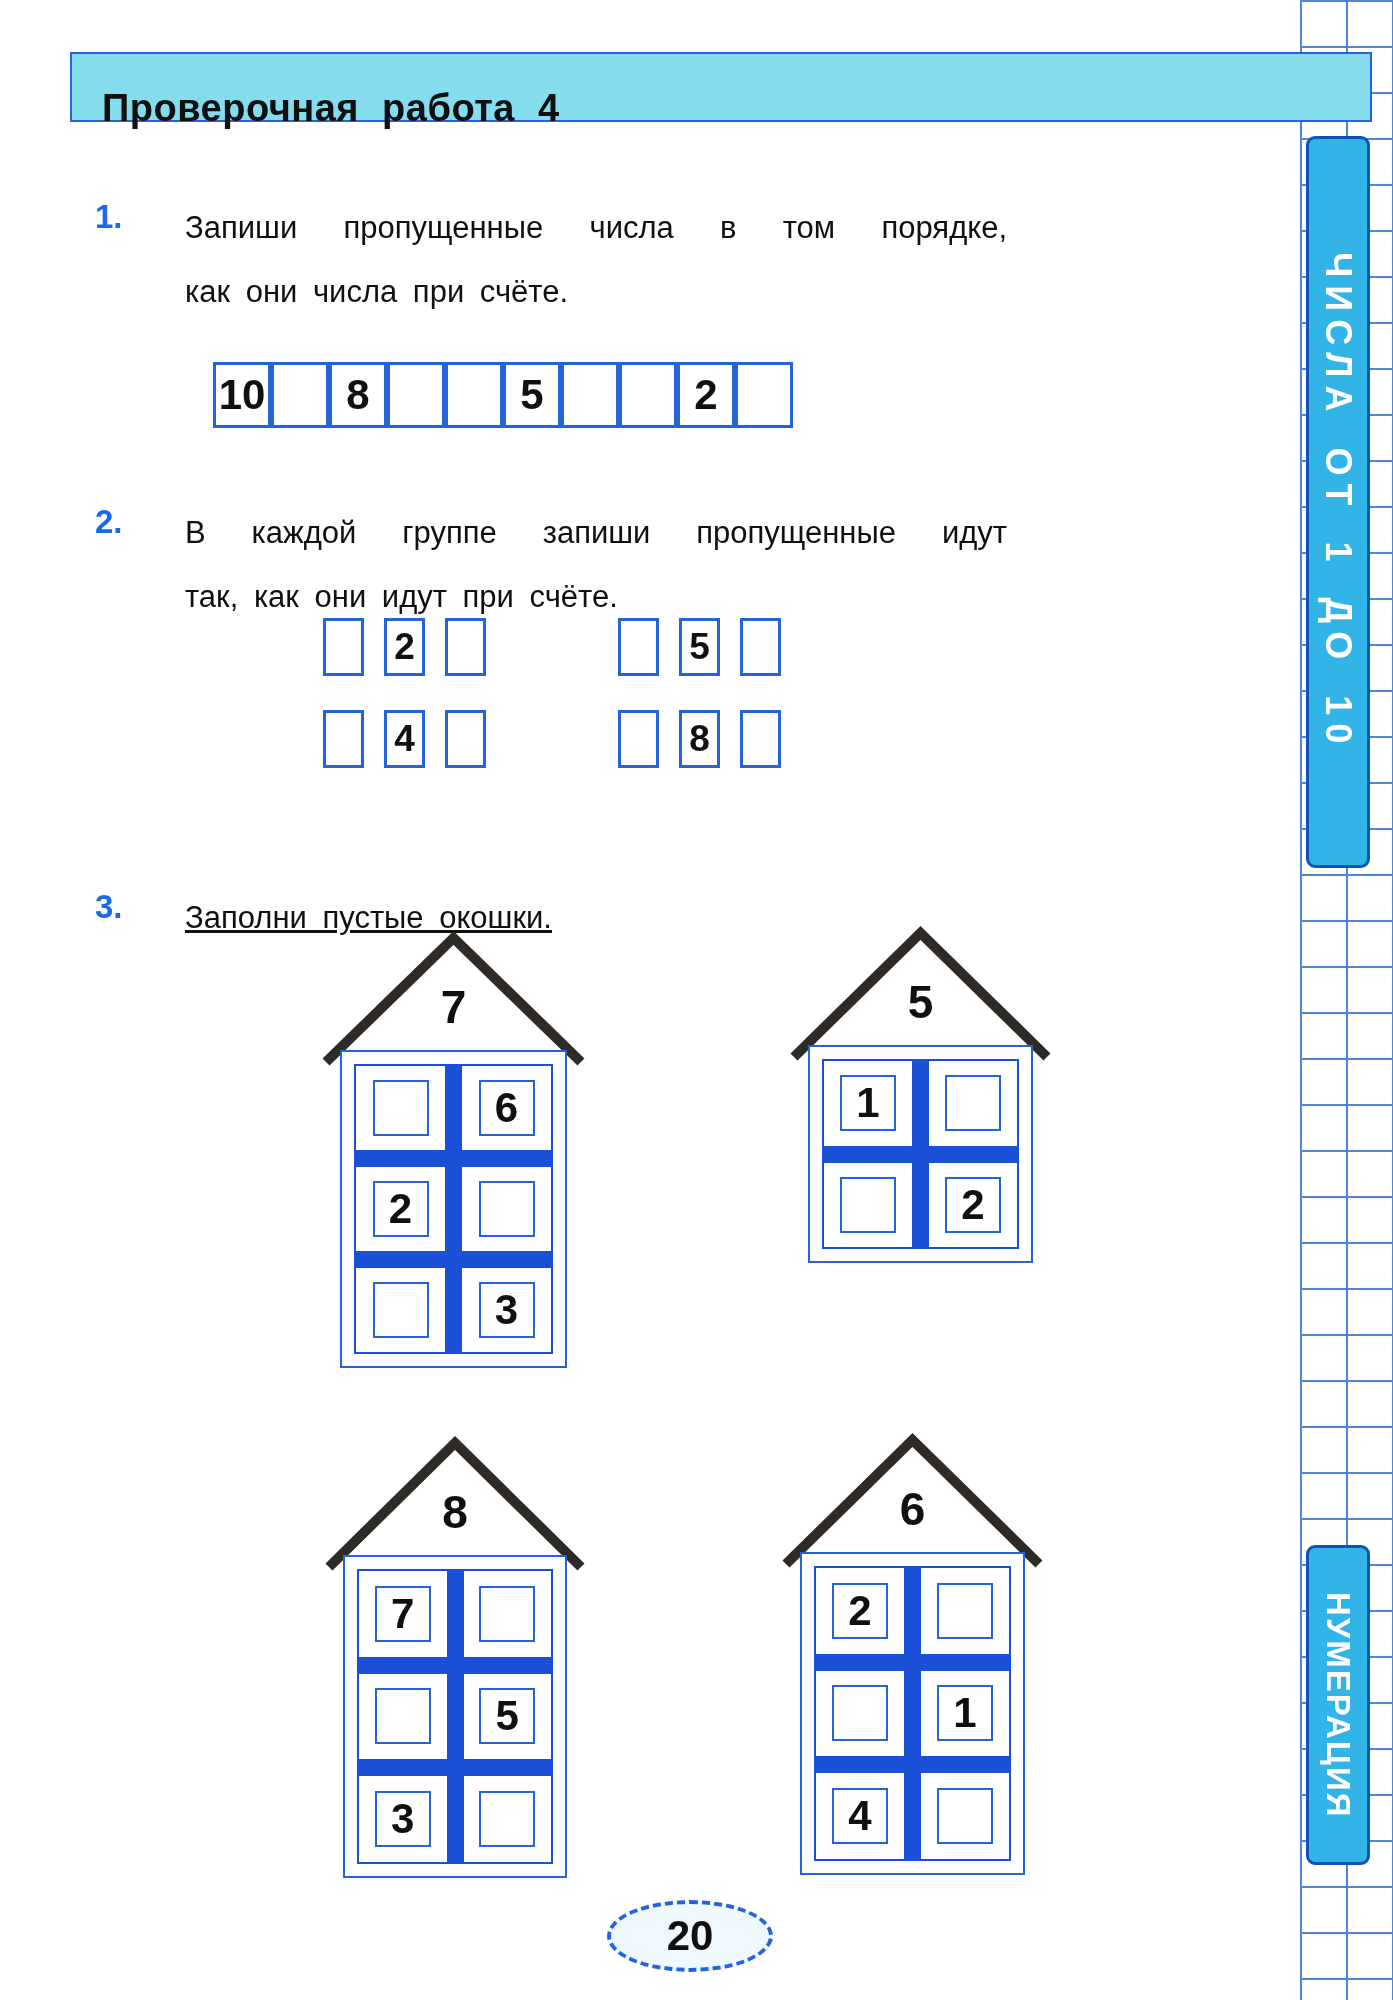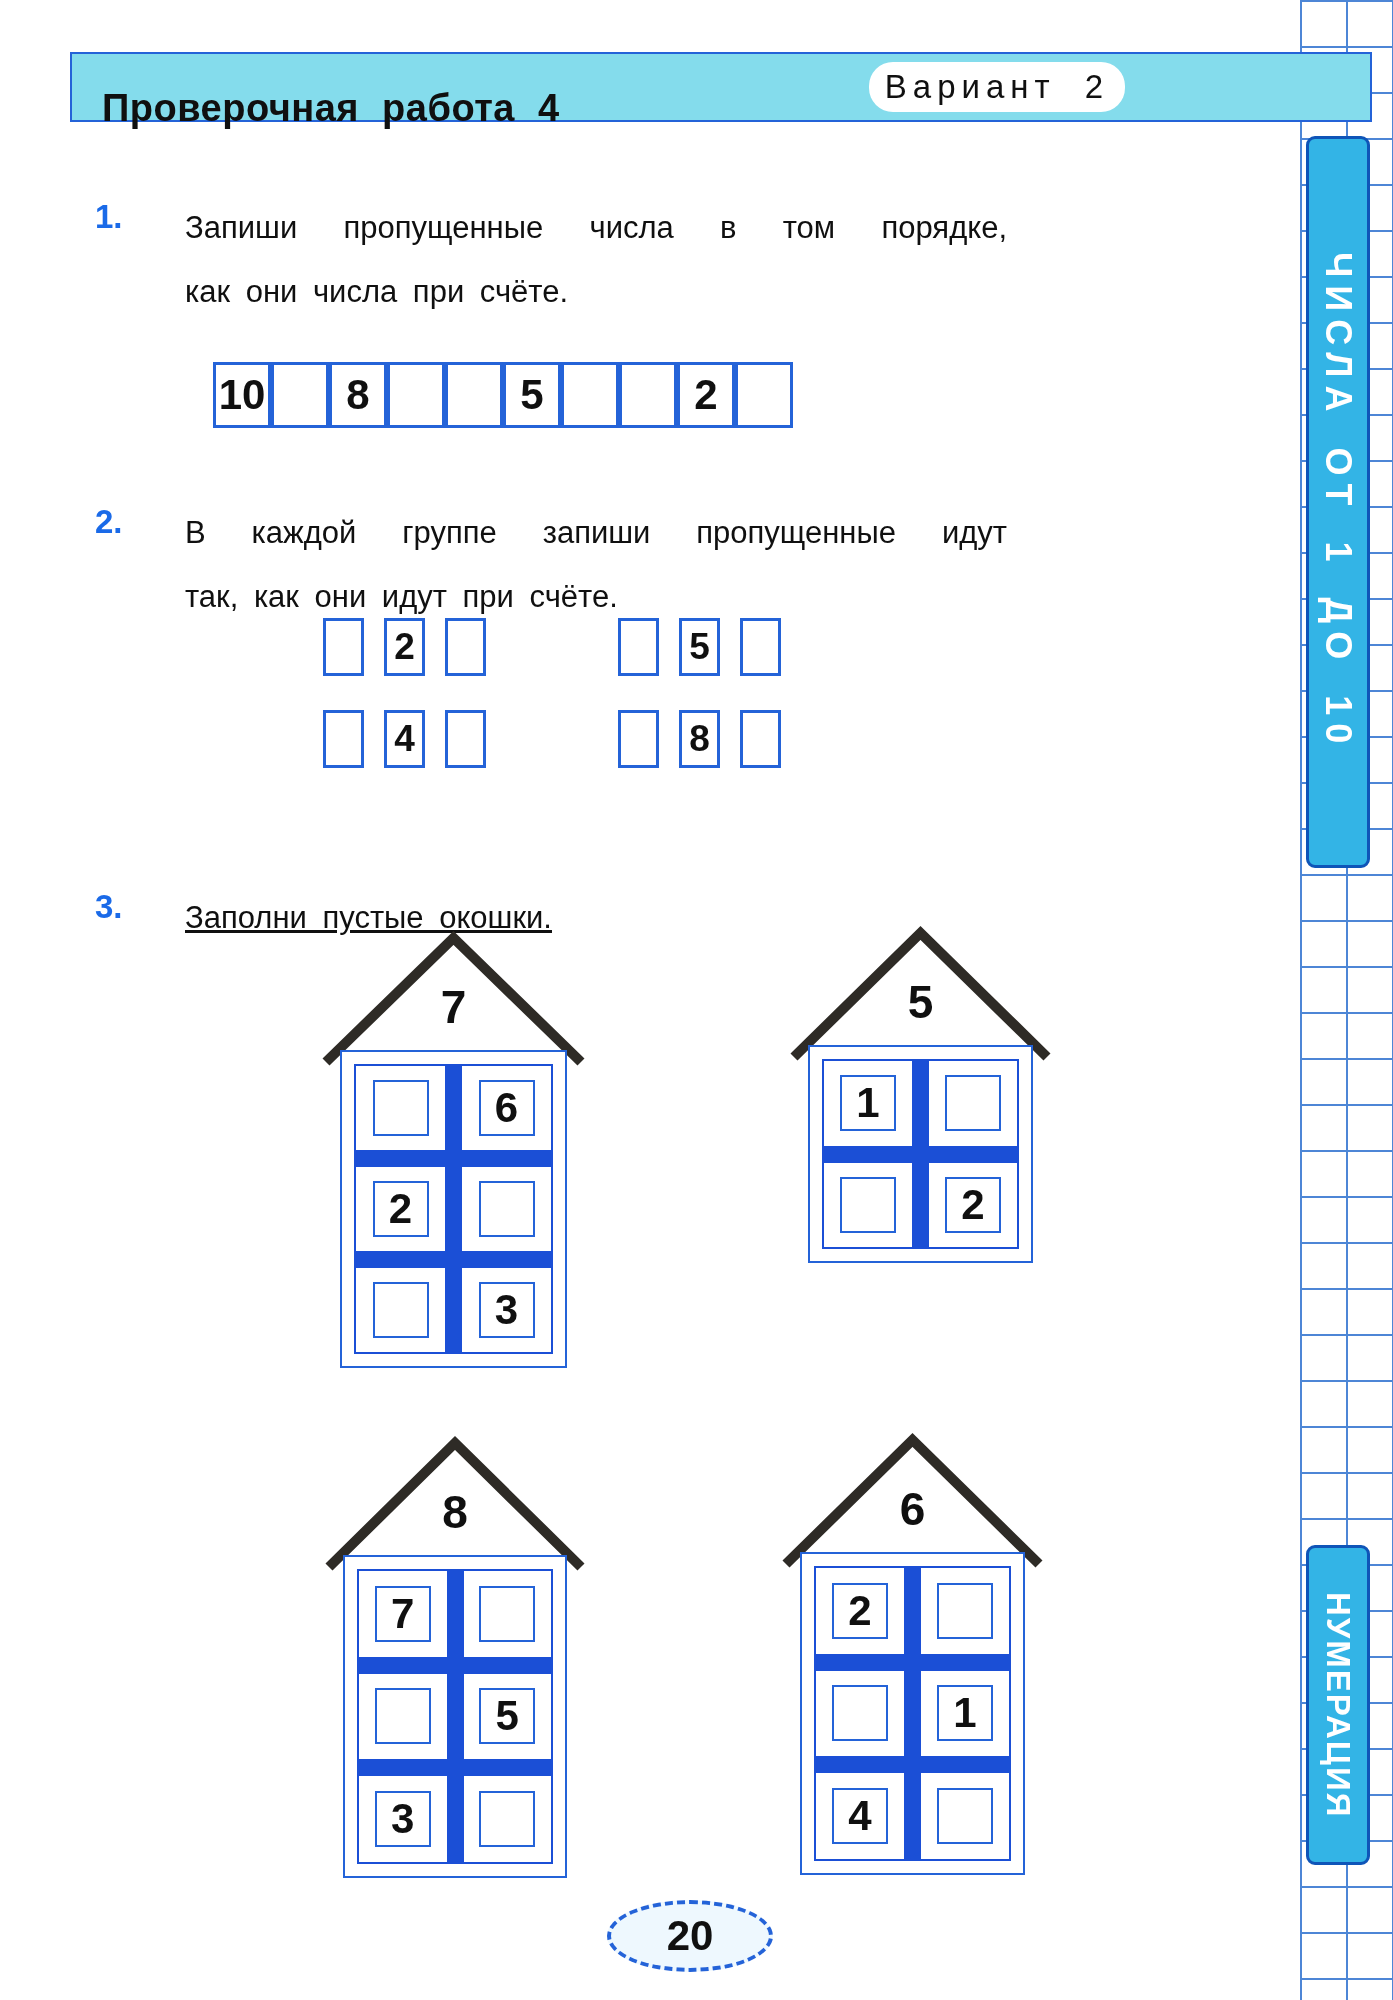--- a/index.html
+++ b/index.html
@@ -104,7 +104,6 @@
 
   <div class="header">
     <span class="title">Проверочная работа 4</span>
-    <div class="variant-pill">Вариант 2</div>
   </div>
 
   <div class="side-label top">ЧИСЛА ОТ 1 ДО 10</div>

